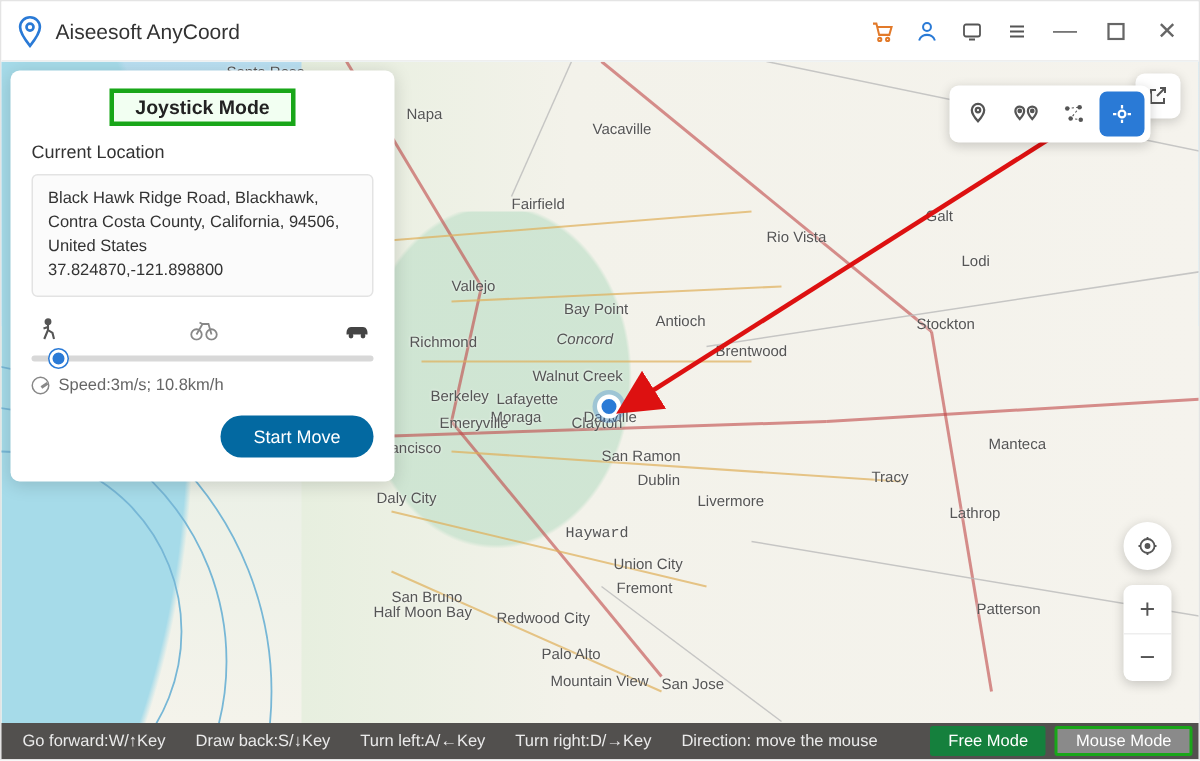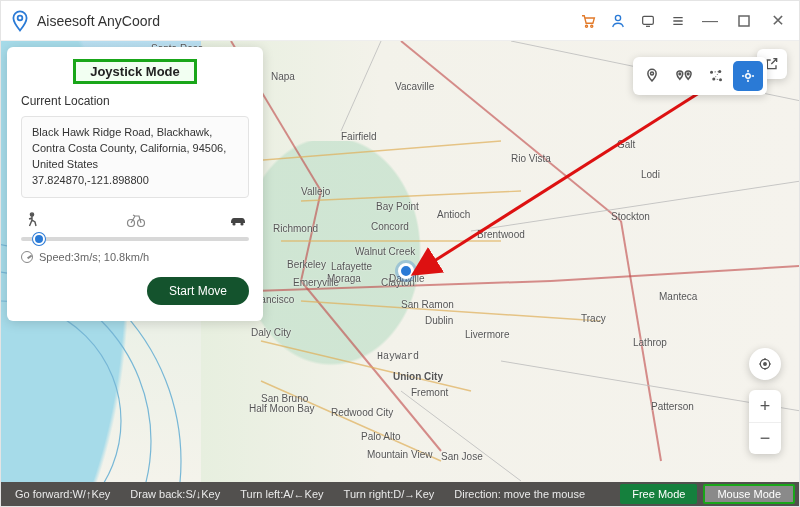--- a/index.html
+++ b/index.html
@@ -159,7 +159,7 @@
         <div class="city" style="left: 616px; top: 98px;">Galt</div>
         <div class="city" style="left: 300px; top: 145px;">Vallejo</div>
         <div class="city" style="left: 375px; top: 160px;">Bay Point</div>
-        <div class="city" style="left: 370px; top: 180px;">Concord</div>
+        <div class="city" style="left: 370px; top: 180px; font-style: italic;">Concord</div>
         <div class="city" style="left: 436px; top: 168px;">Antioch</div>
         <div class="city" style="left: 354px; top: 205px;">Walnut Creek</div>
         <div class="city" style="left: 380px; top: 196px; margin-top: 40px;">Clayton</div>

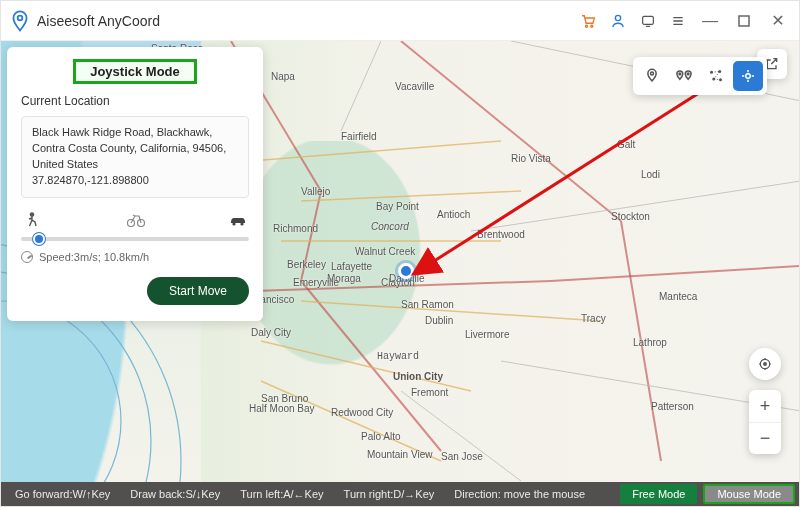--- a/index.html
+++ b/index.html
@@ -43,7 +43,7 @@
   .speed { font-size:11px; color:#666; margin-top:10px; display:flex; align-items:center; gap:6px; }
   .speed .sic { width:12px; height:12px; border:1.5px solid #888; border-radius:50%; position:relative; }
   .speed .sic::after { content:""; position:absolute; width:5px; height:1.5px; background:#888; top:4px; left:5px; transform:rotate(-35deg); }
-  .start-btn { display:block; margin:14px 0 2px auto; background:#14532d; color:#fff; border:none; border-radius:16px; font-size:12px; padding:7px 22px; cursor:pointer; }
+  .start-btn { display:block; margin:14px 0 2px auto; background:#0369a1; color:#fff; border:none; border-radius:16px; font-size:12px; padding:7px 22px; cursor:pointer; }
 
   
   .maptools { position:absolute; top:8px; right:20px; display:flex; align-items:center; background:#fff; border-radius:6px; box-shadow:0 2px 8px rgba(0,0,0,.18); padding:4px; gap:2px; }

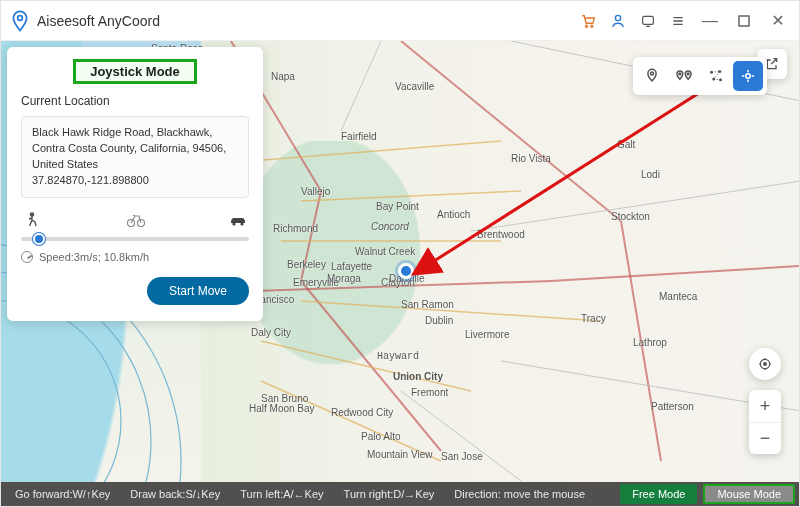--- a/index.html
+++ b/index.html
@@ -179,7 +179,7 @@
         <div class="city" style="left: 250px; top: 286px;">Daly City</div>
         <div class="city" style="left: 260px; top: 312px; margin-top: 40px;">San Bruno</div>
         <div class="city" style="left: 376px; top: 310px; font-family: Liberation Mono, monospace;">Hayward</div>
-        <div class="city" style="left: 392px; top: 330px; font-weight: bold;">Union City</div>
+        <div class="city" style="left: 408px; top: 330px;">Union City</div>
         <div class="city" style="left: 410px; top: 346px;">Fremont</div>
         <div class="city" style="left: 248px; top: 362px;">Half Moon Bay</div>
         <div class="city" style="left: 330px; top: 366px;">Redwood City</div>

